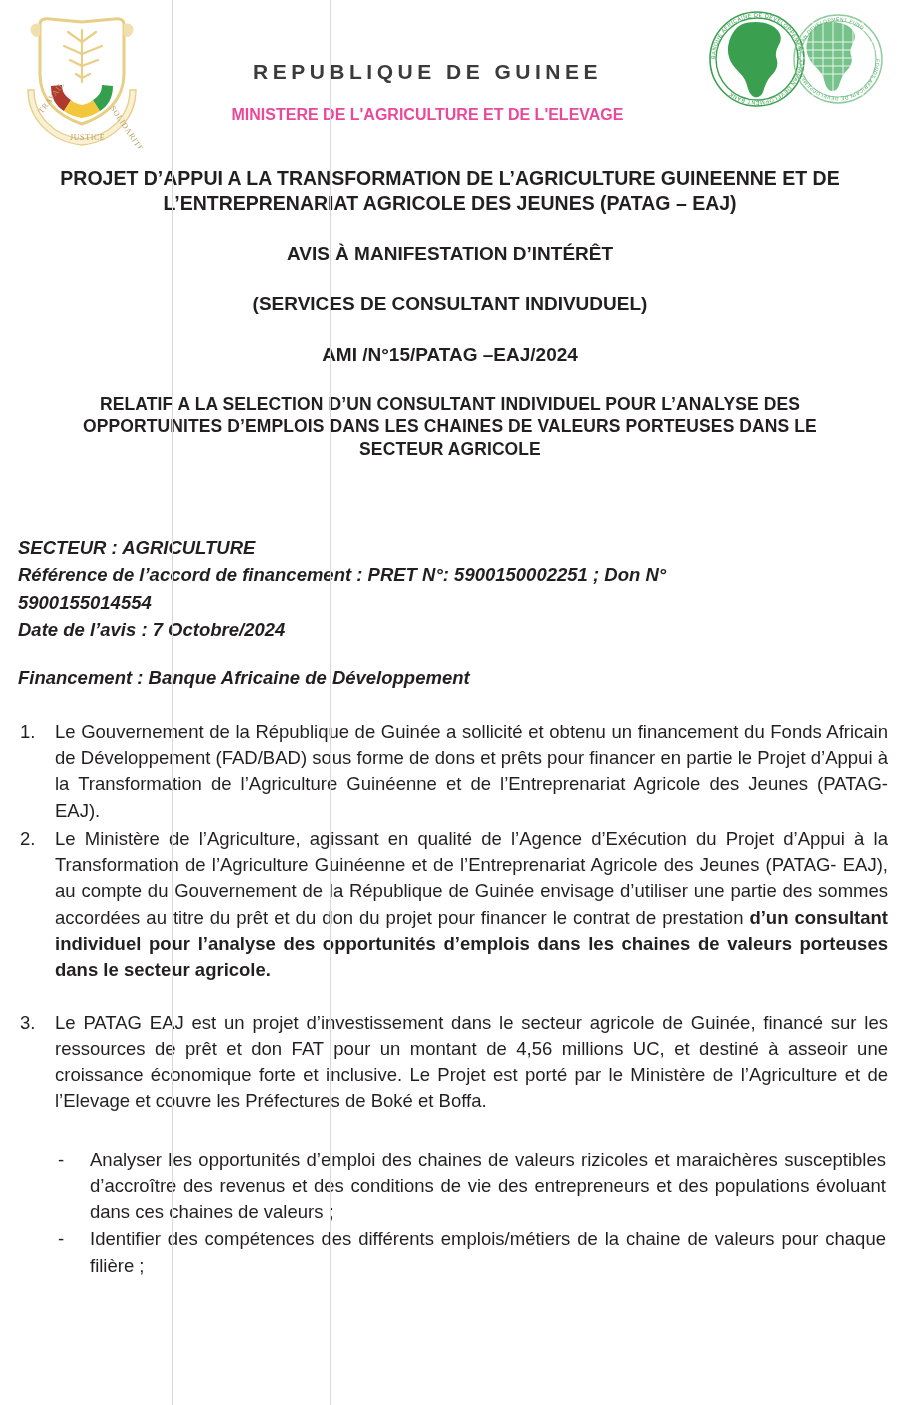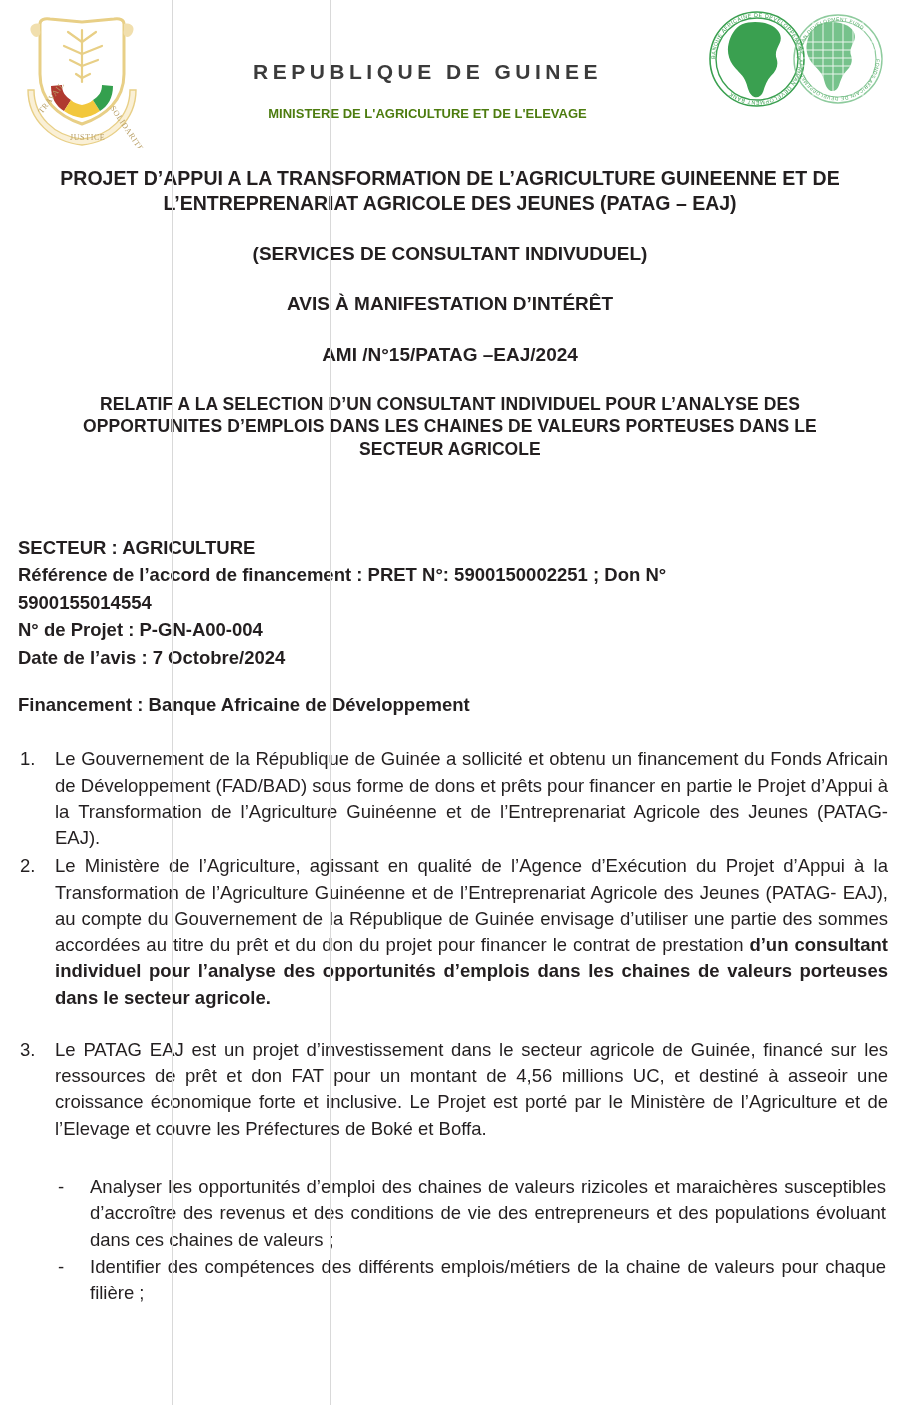--- a/index.html
+++ b/index.html
@@ -73,9 +73,9 @@
     white-space: nowrap;
   }
   .t-ministry {
-    font-size: 13px;
+    font-size: 16px;
     font-weight: bold;
-    color: #4d7c0f;
+    color: #ec4899;
     margin: 0;
     white-space: nowrap;
   }

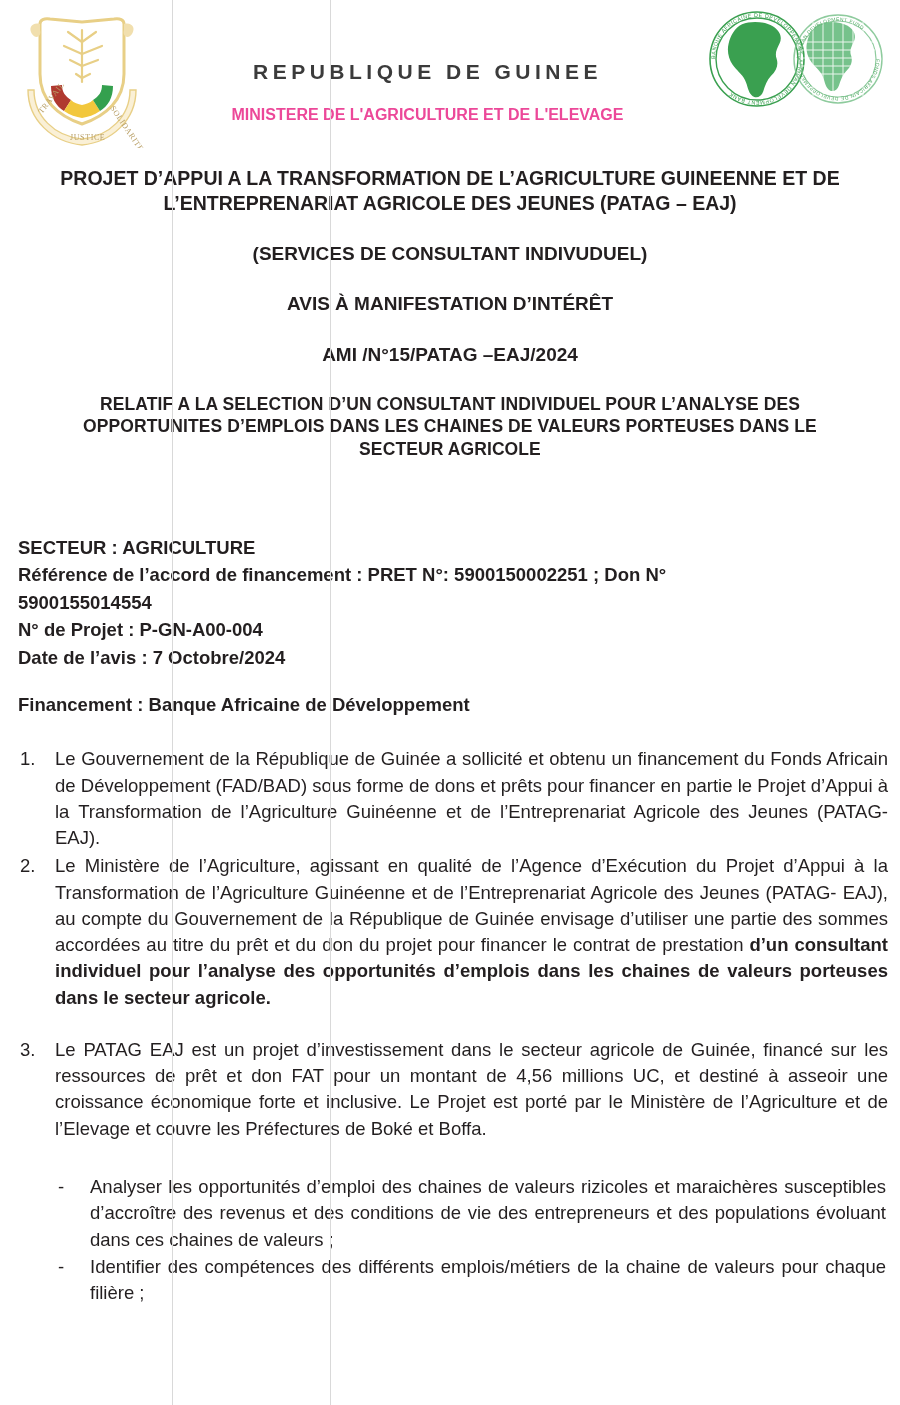--- a/index.html
+++ b/index.html
@@ -275,8 +275,8 @@
 
   <div class="titleblock">
     <div class="line t-project">PROJET D’APPUI A LA TRANSFORMATION DE L’AGRICULTURE GUINEENNE ET DE L’ENTREPRENARIAT AGRICOLE DES JEUNES (PATAG – EAJ)</div>
+    <div class="line t-ami-kind">AVIS À MANIFESTATION D’INTÉRÊT</div>
     <div class="line t-ami-services">(SERVICES DE CONSULTANT INDIVUDUEL)</div>
-    <div class="line t-ami-kind">AVIS À MANIFESTATION D’INTÉRÊT</div>
     <div class="line t-ami-ref">AMI /N°15/PATAG –EAJ/2024</div>
     <div class="line t-subject">RELATIF A LA SELECTION D’UN CONSULTANT INDIVIDUEL POUR L’ANALYSE DES OPPORTUNITES D’EMPLOIS DANS LES CHAINES DE VALEURS PORTEUSES DANS LE SECTEUR AGRICOLE</div>
   </div>

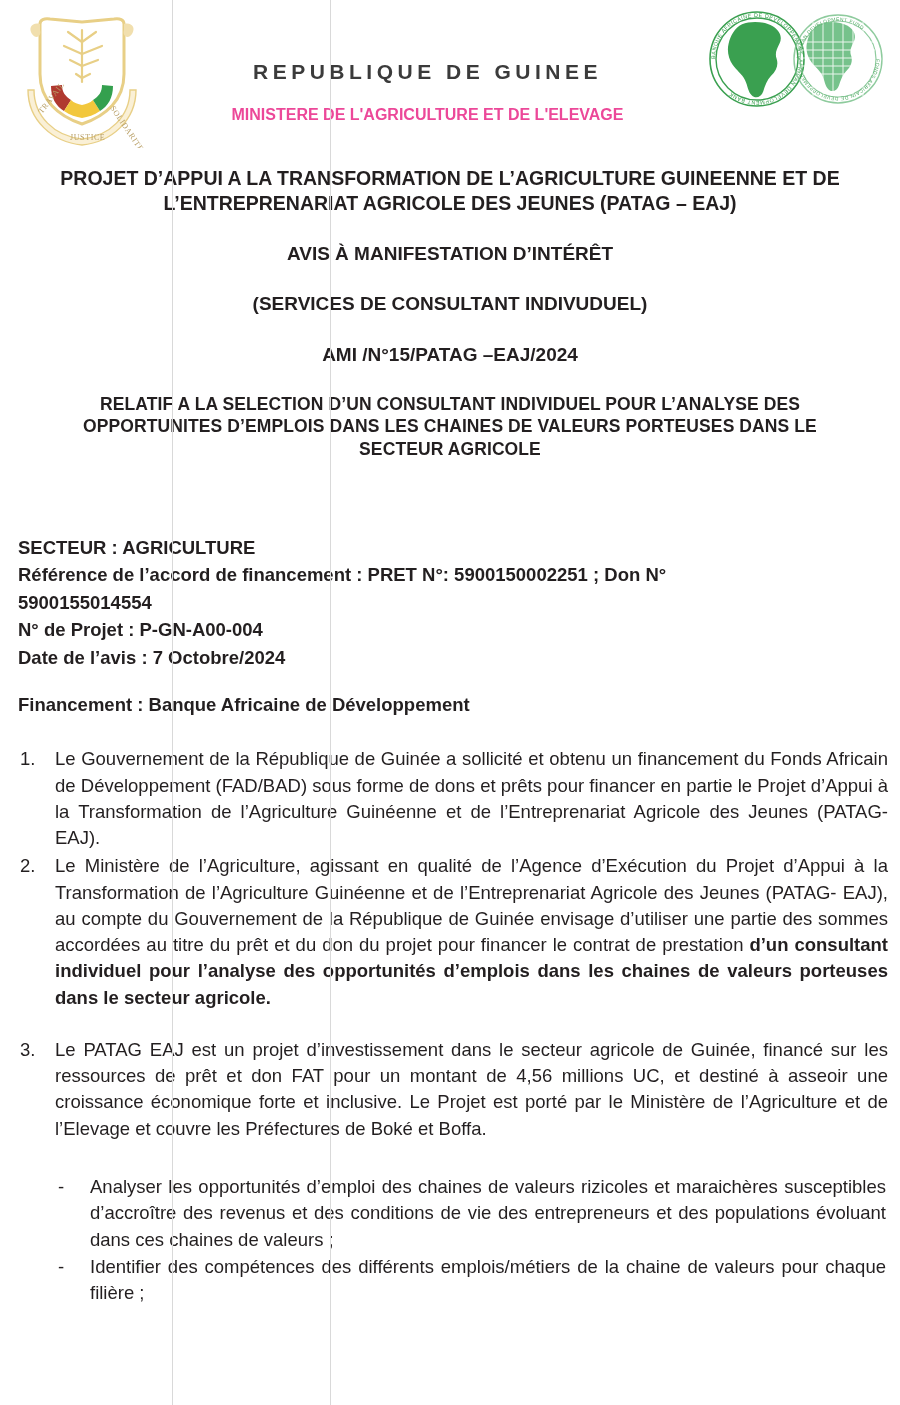--- a/index.html
+++ b/index.html
@@ -121,7 +121,7 @@
     font-weight: bold;
     line-height: 1.48;
   }
-  .meta .row { white-space: normal; }
+  .meta .row { white-space: normal; font-style: italic; }
   .meta .financing {
     margin-top: 20px;
   }

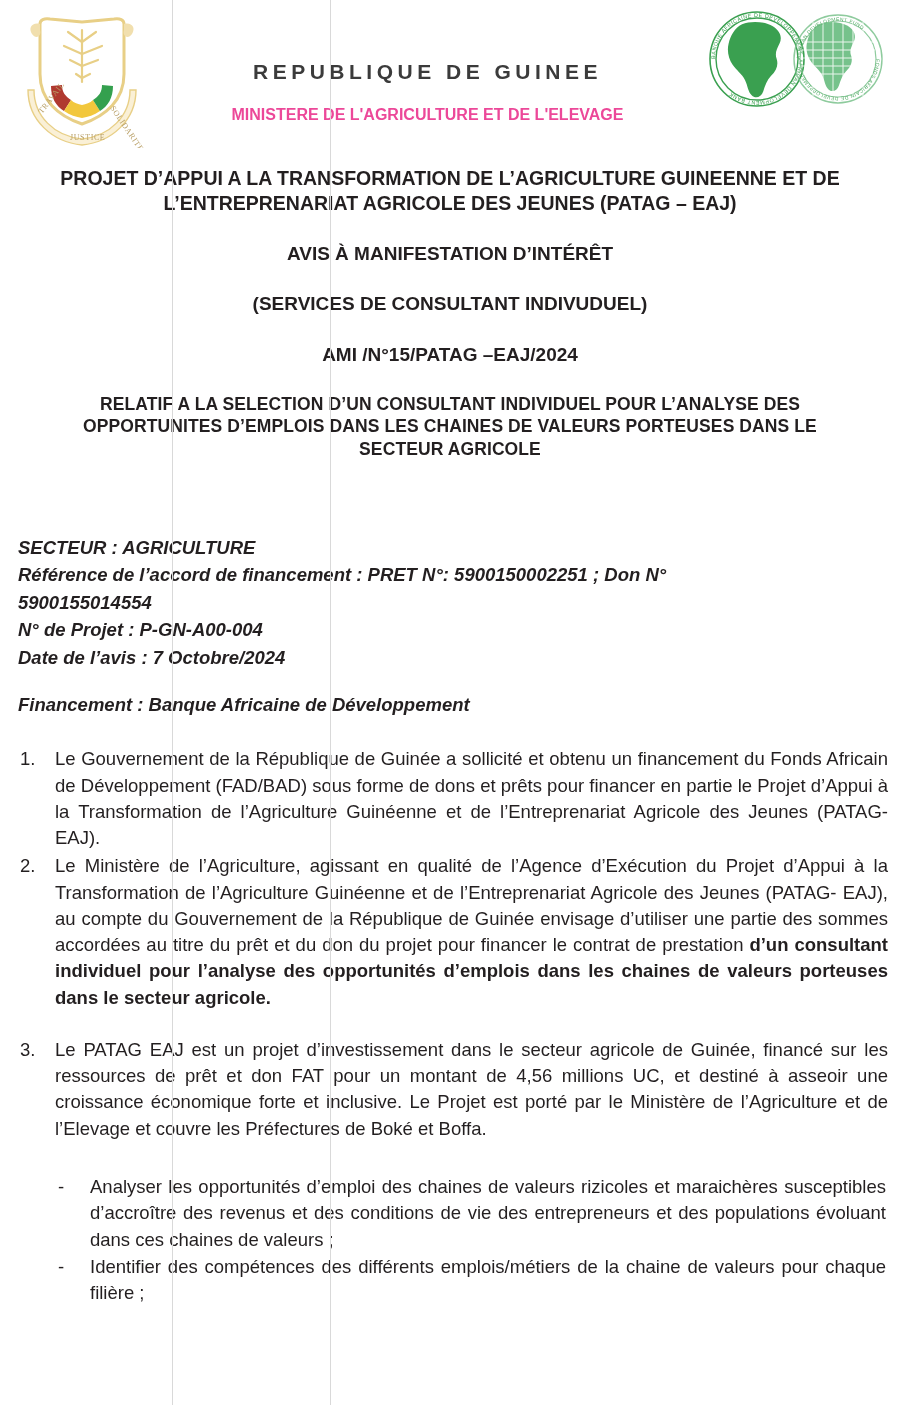--- a/index.html
+++ b/index.html
@@ -284,7 +284,6 @@
   <div class="meta">
     <div class="row">SECTEUR : AGRICULTURE</div>
     <div class="row">Référence de l’accord de financement : PRET N°: 5900150002251 ; Don N° 5900155014554</div>
-    <div class="row">N° de Projet  : P-GN-A00-004</div>
     <div class="row">Date de l’avis : 7 Octobre/2024</div>
     <div class="row financing">Financement : Banque Africaine de Développement</div>
   </div>

